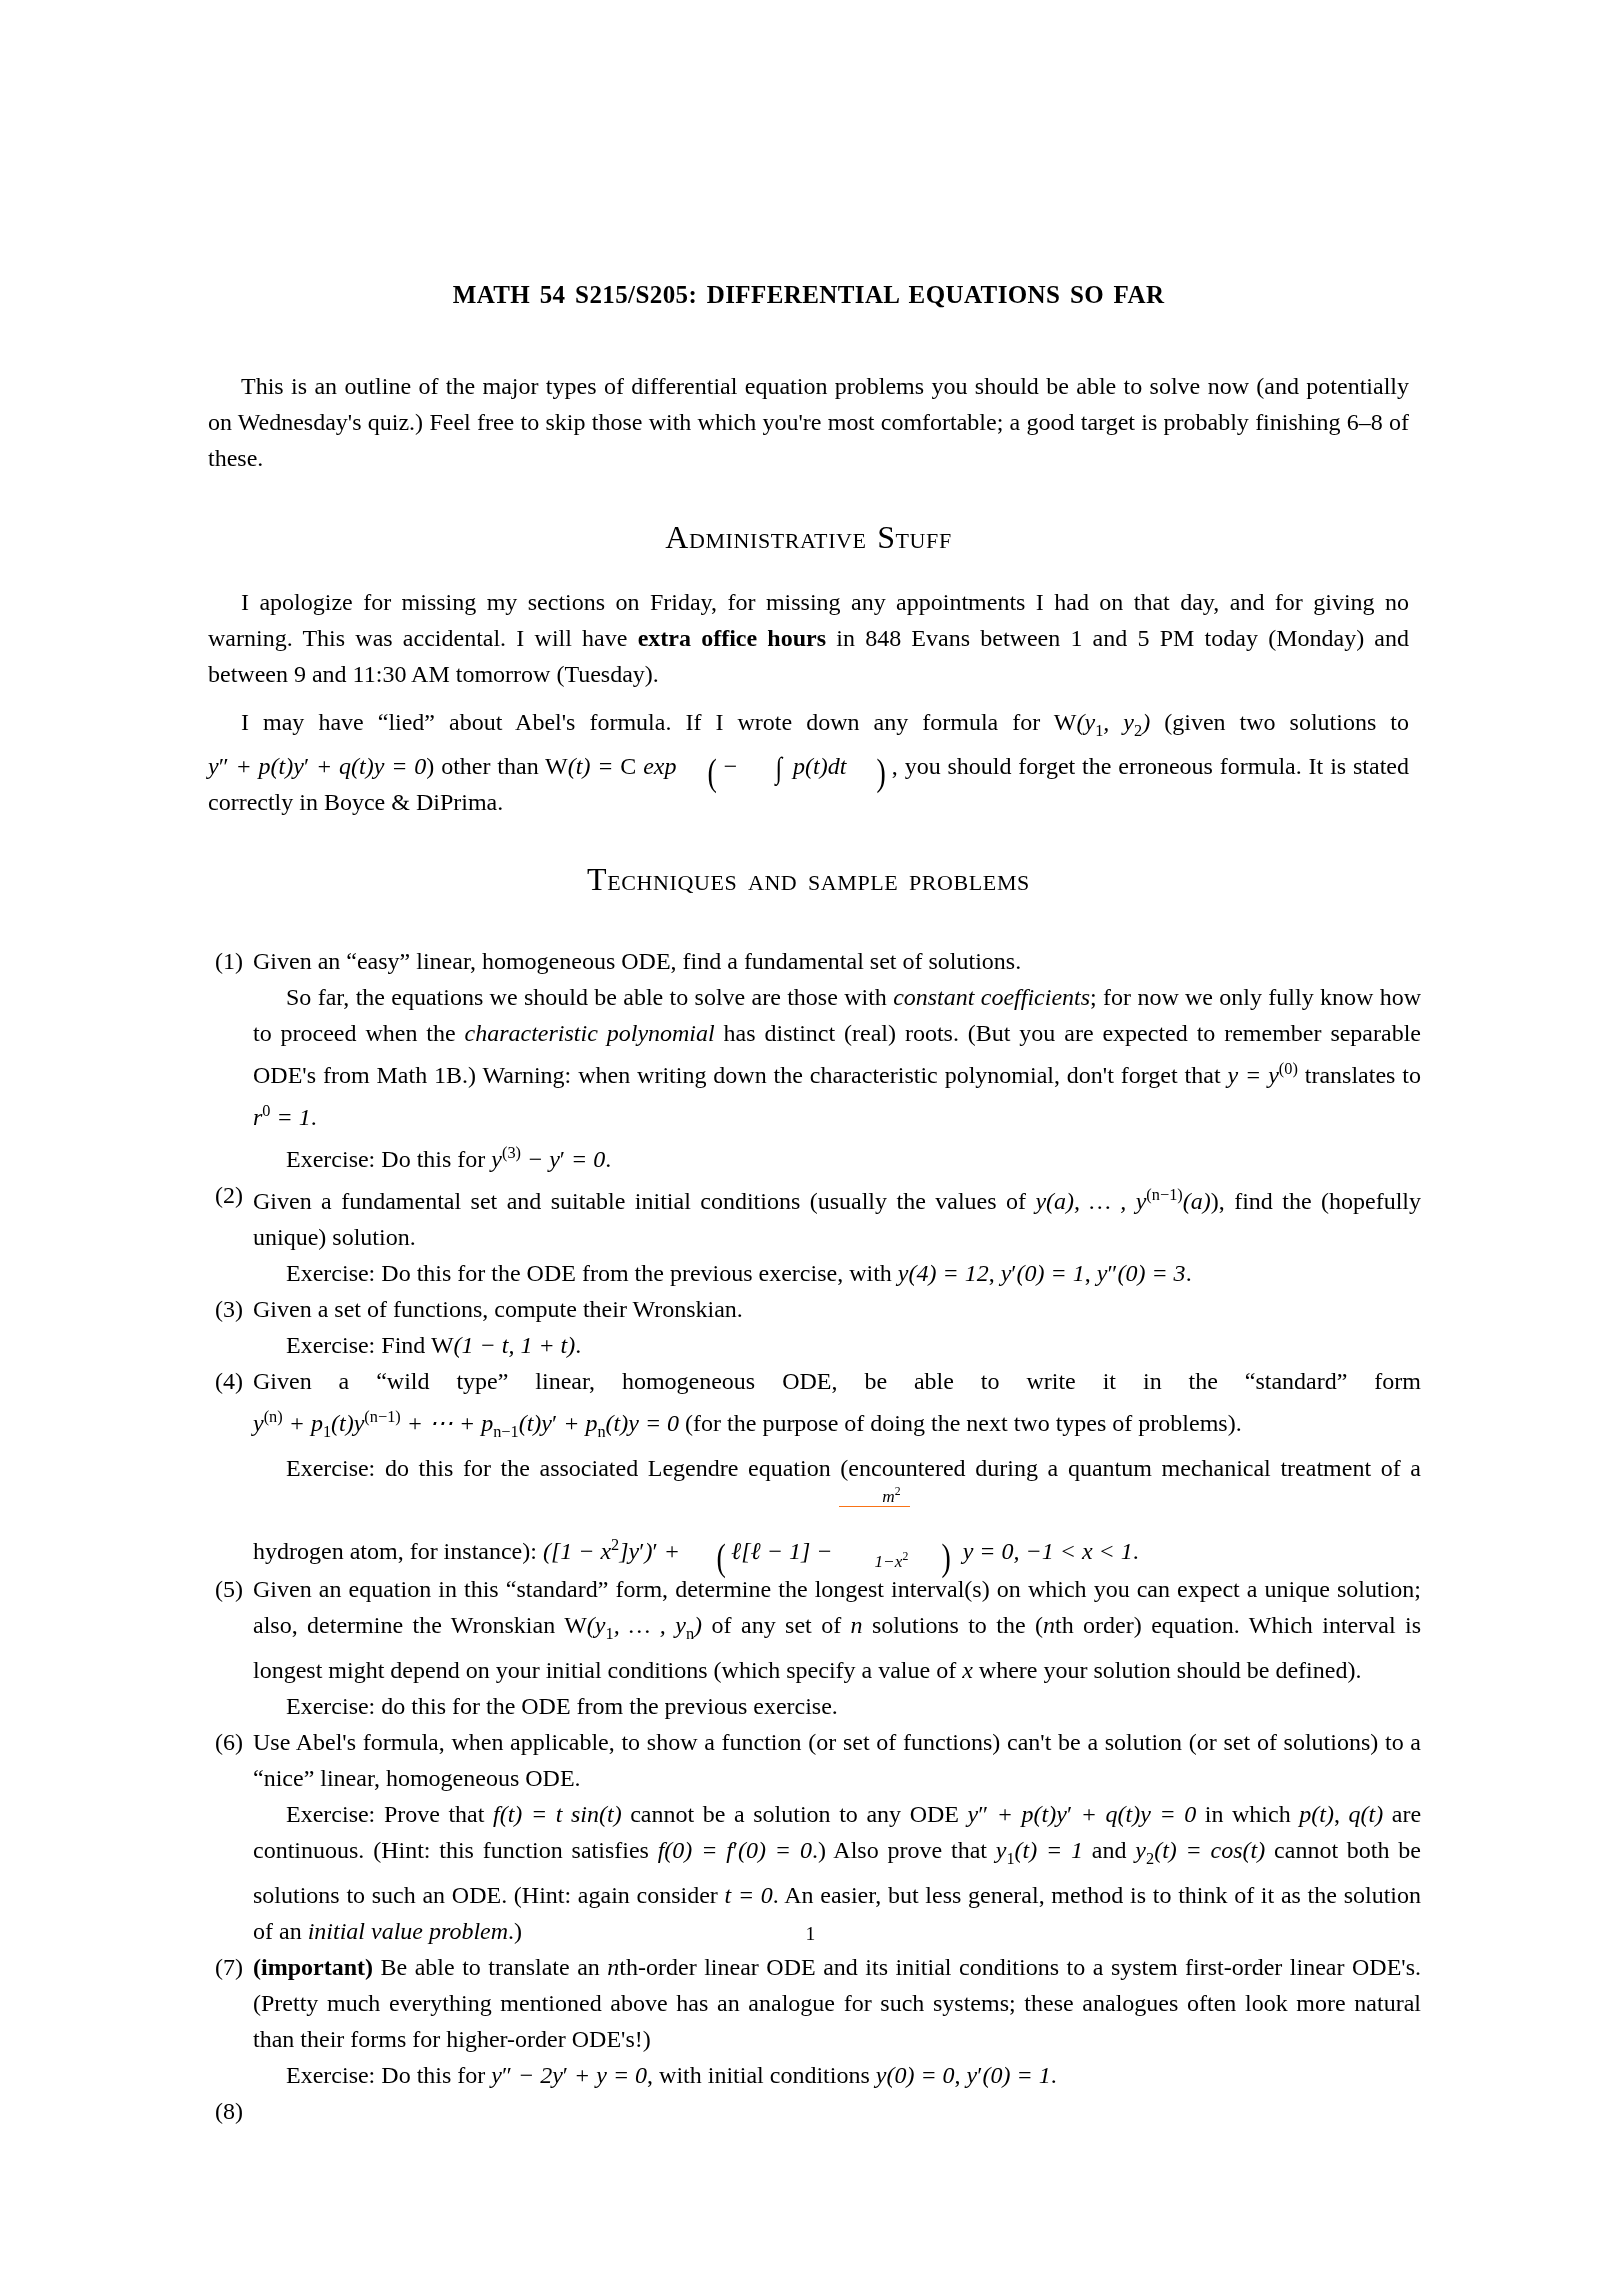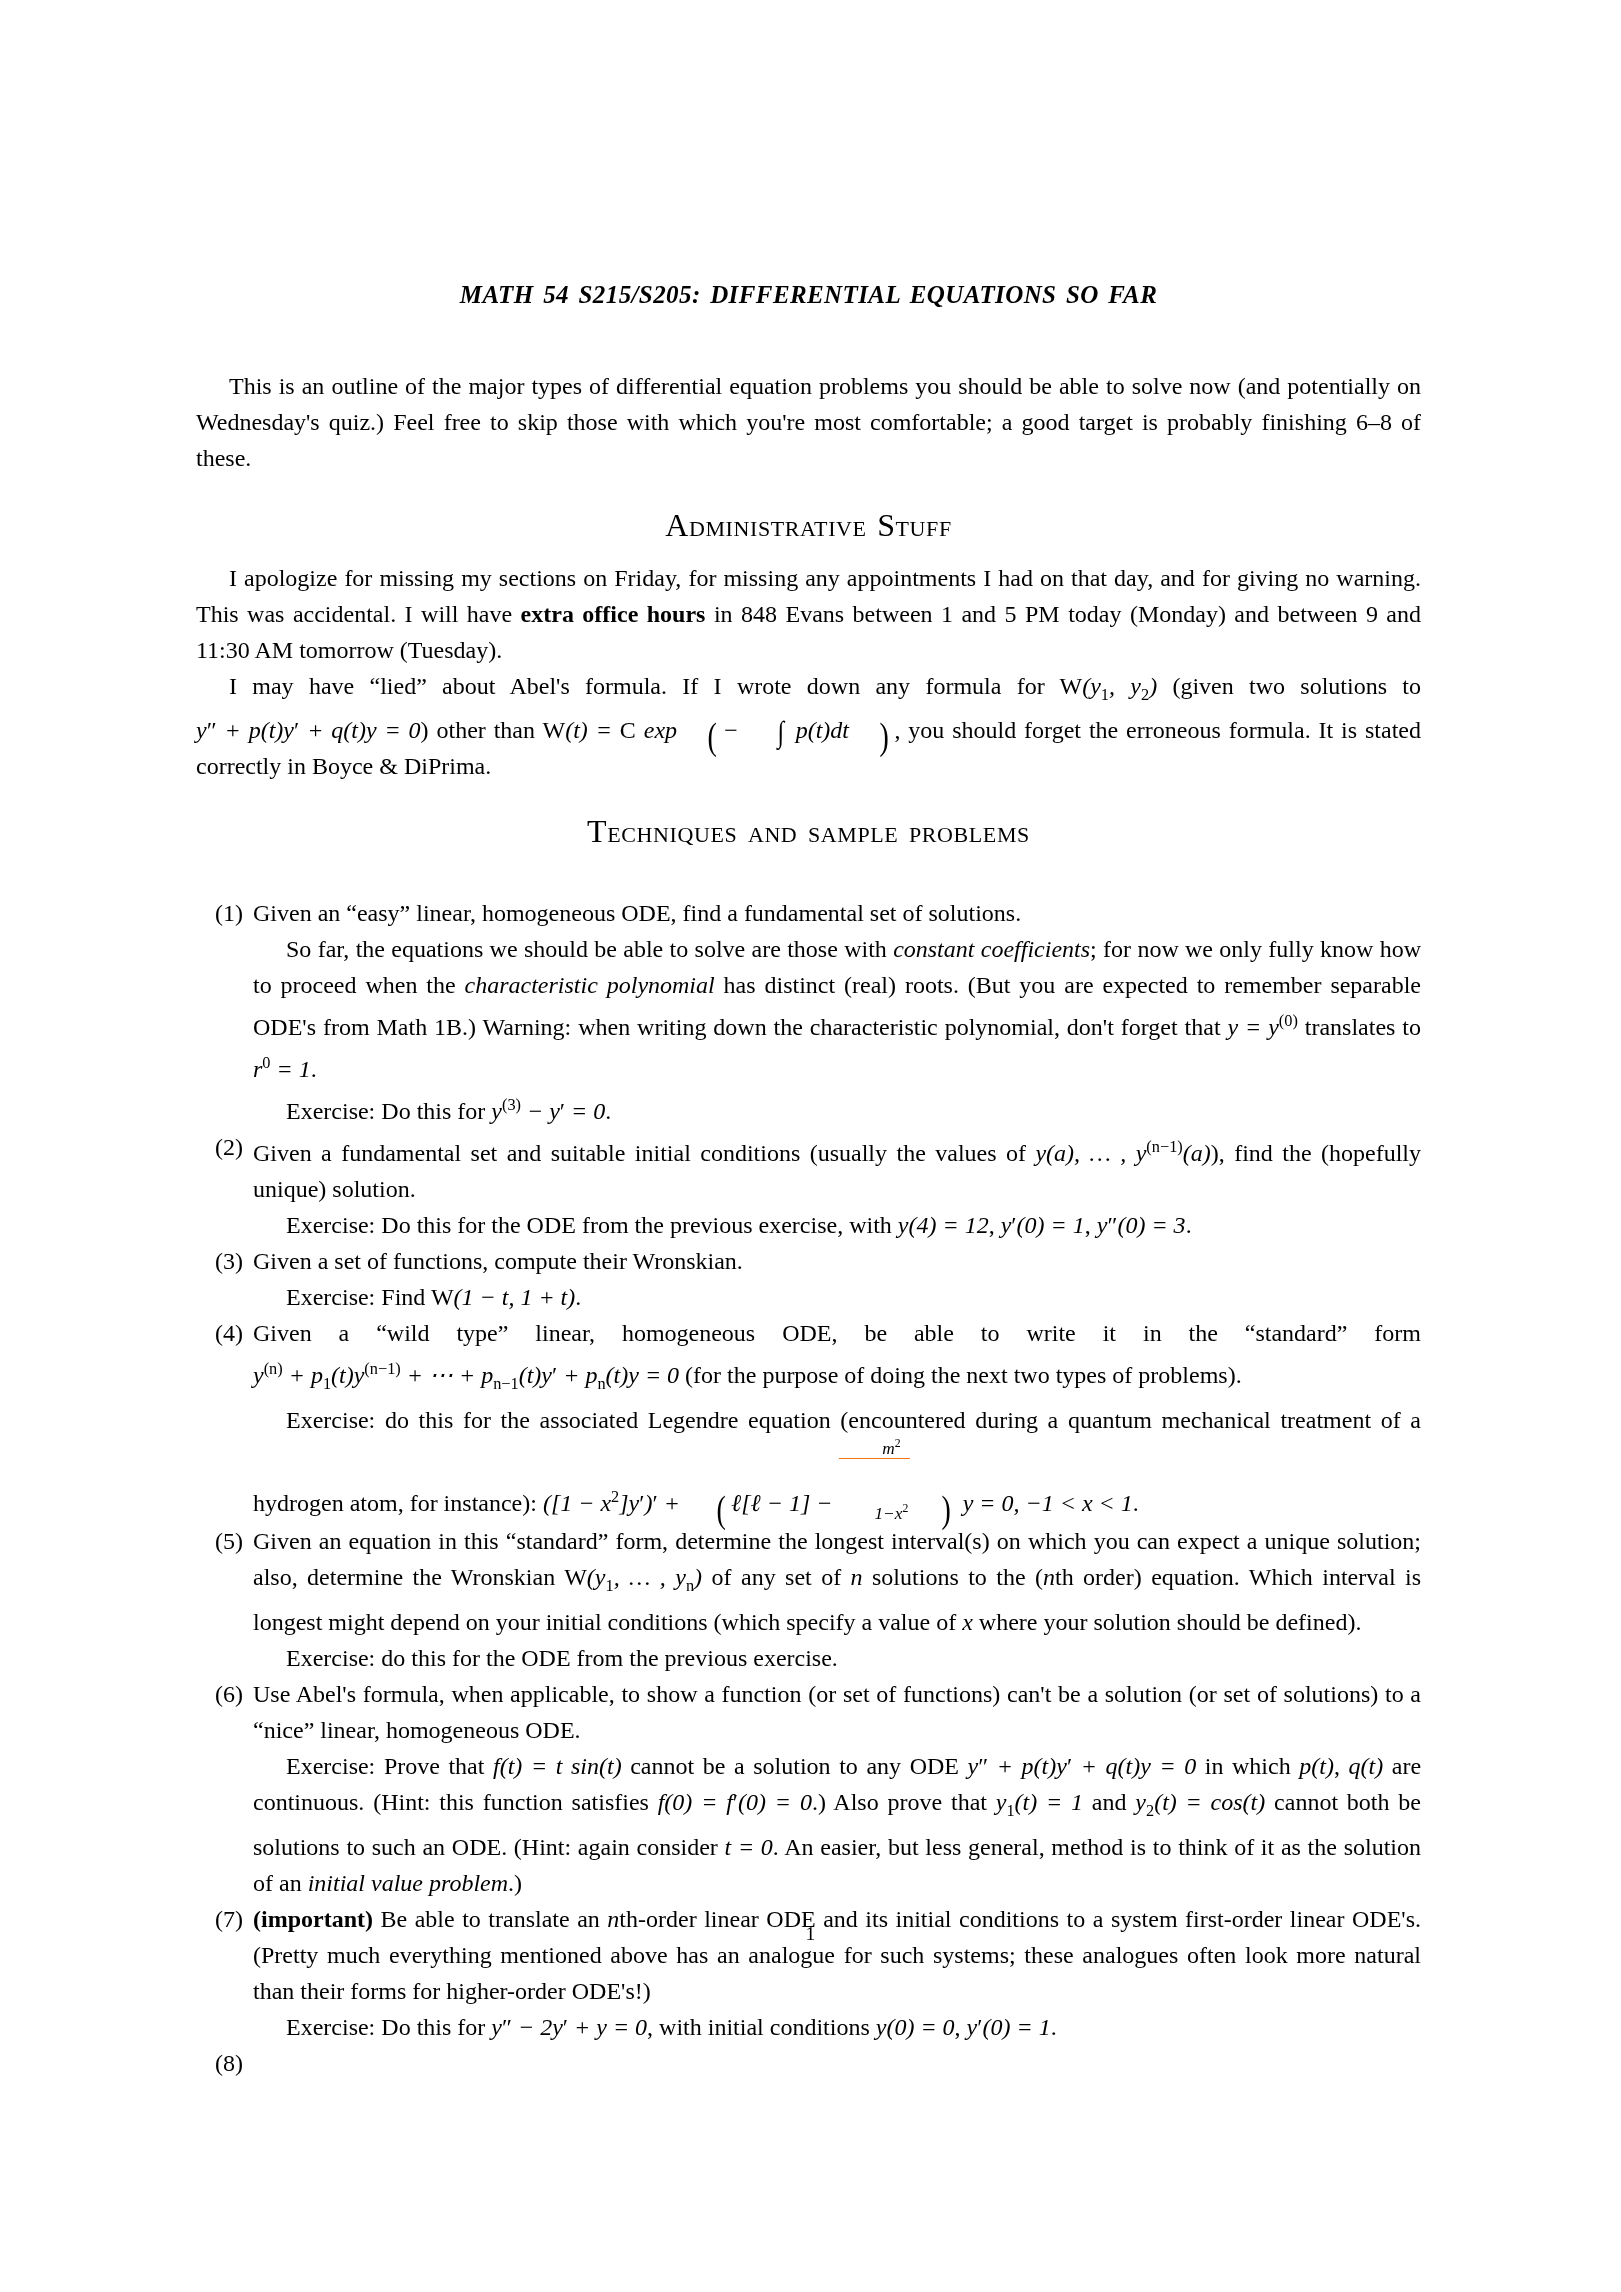--- a/index.html
+++ b/index.html
@@ -35,7 +35,6 @@
     margin: 0;
     padding-top: 281px;
     word-spacing: 2.9px;
-    font-style: italic;
   }
 
   

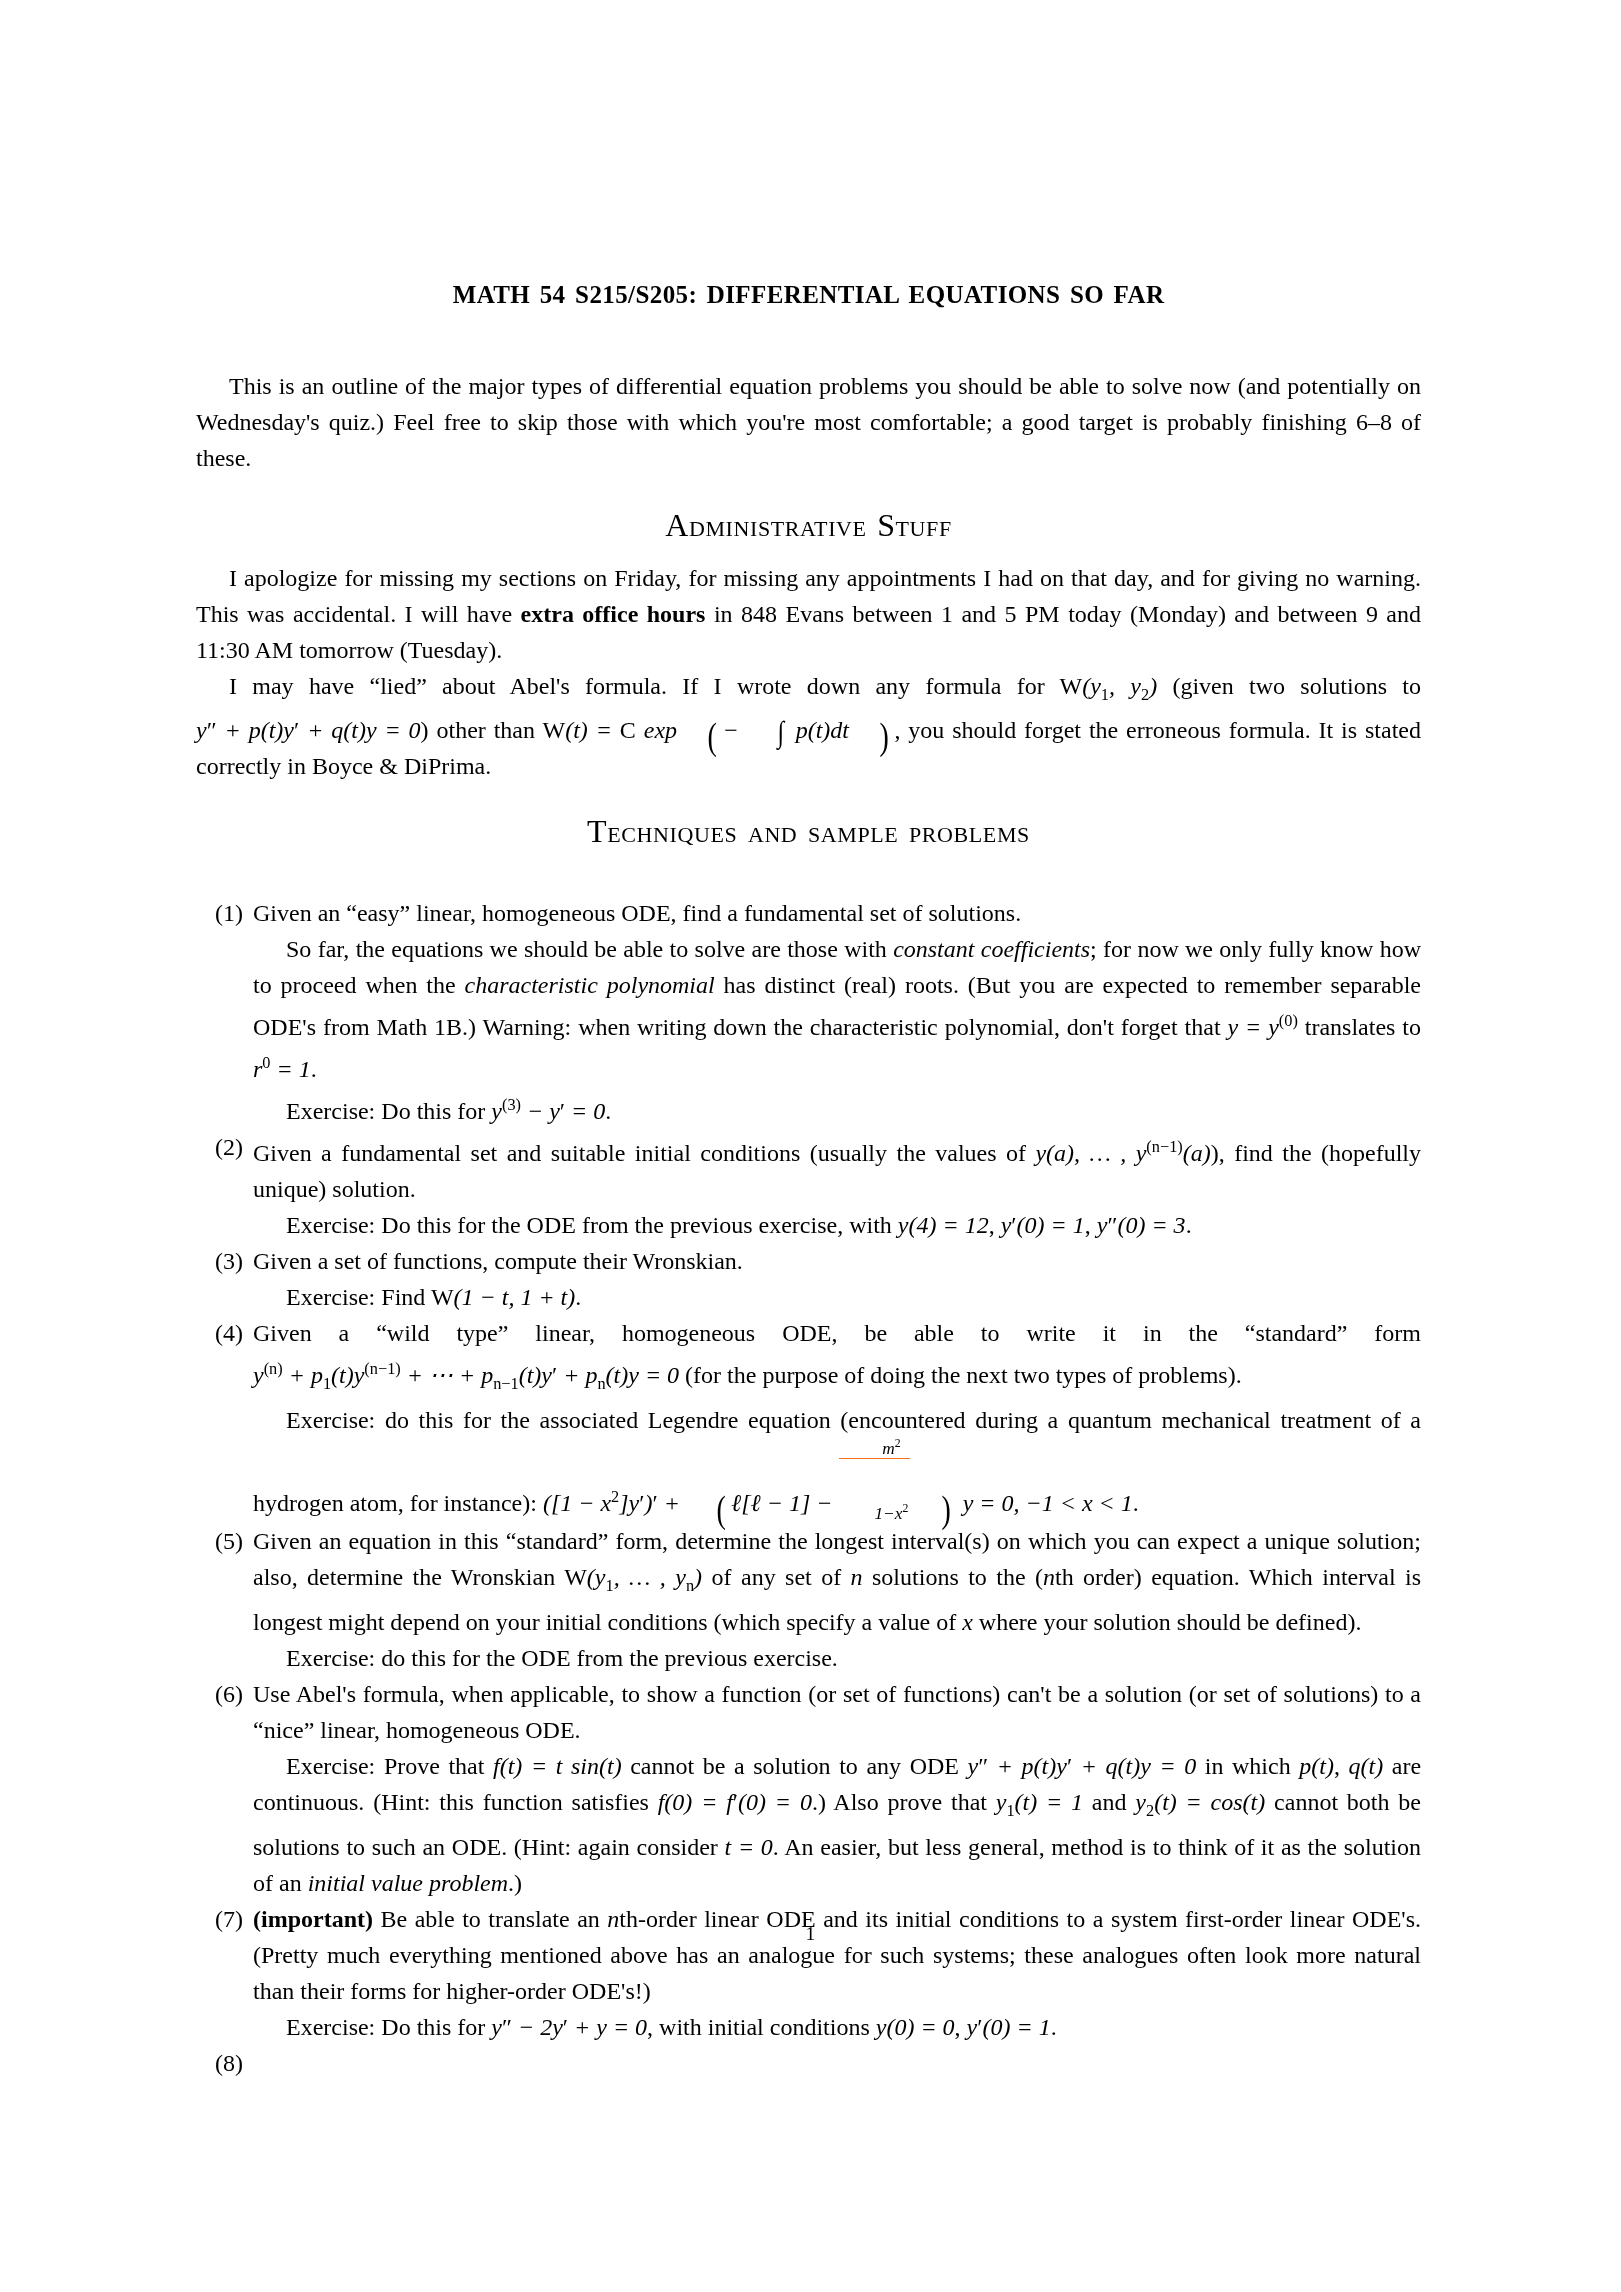--- a/index.html
+++ b/index.html
@@ -43,7 +43,7 @@
     line-height: 36px;
     text-align: justify;
     text-justify: inter-word;
-    margin: 0;
+    margin: 12px;
     hyphens: none;
   }
   .para.first { margin-top: 59px; }

